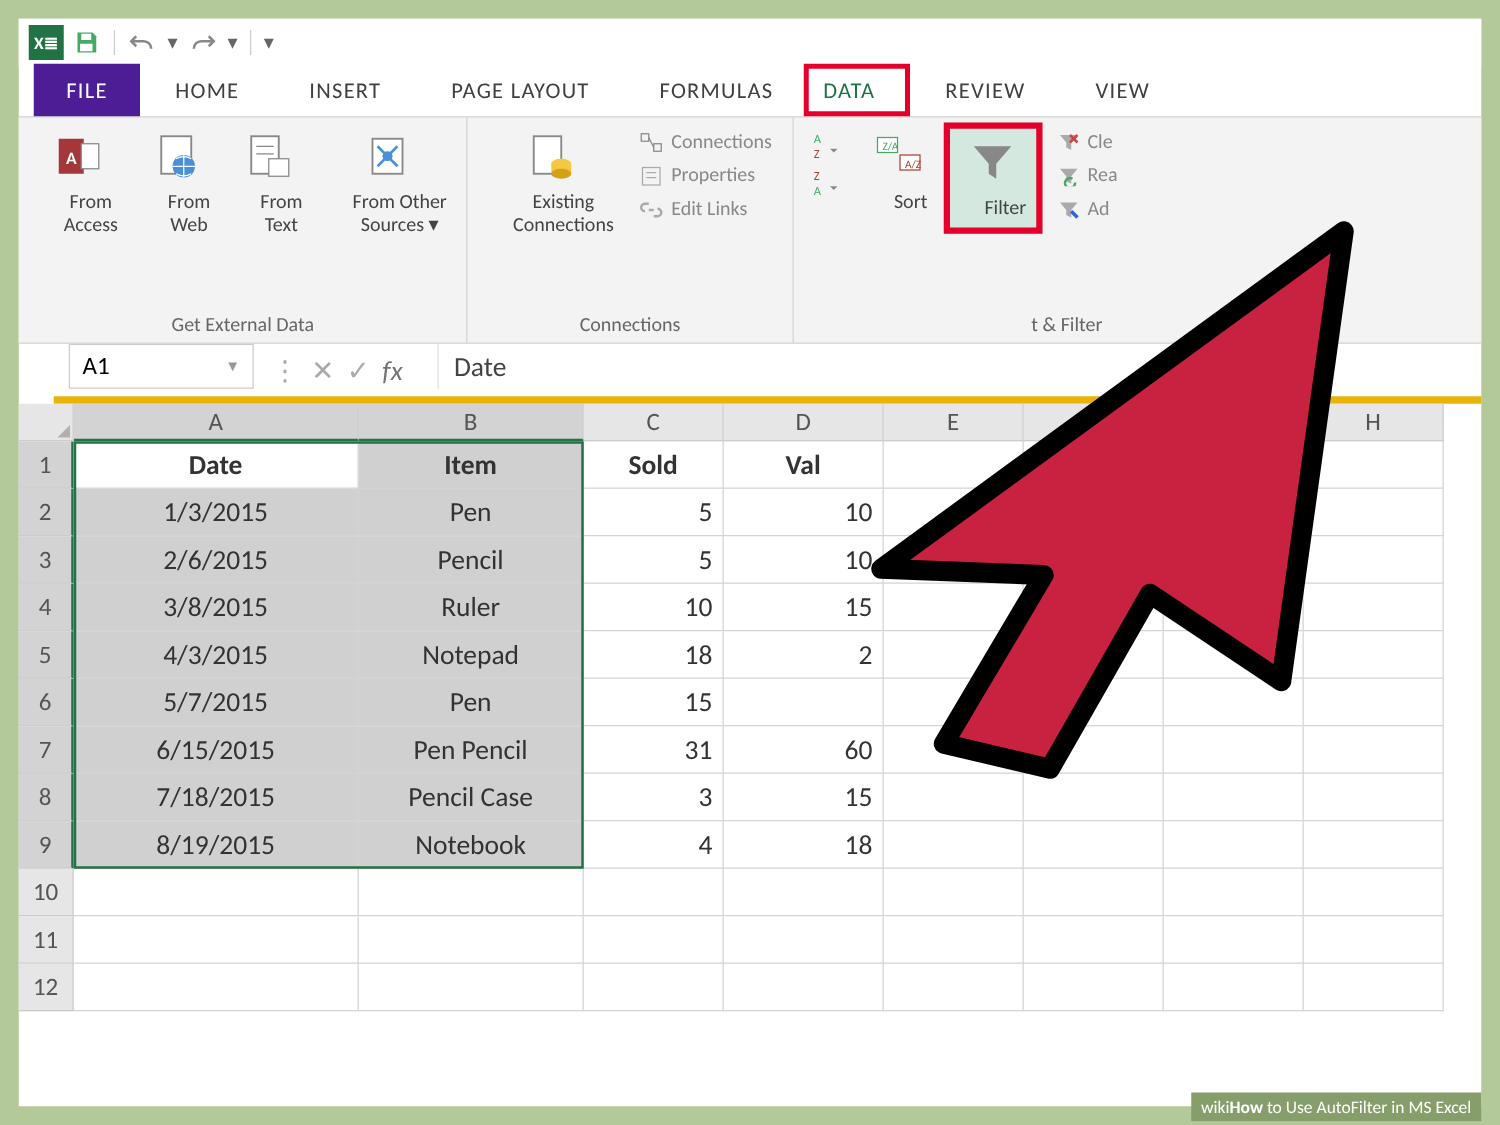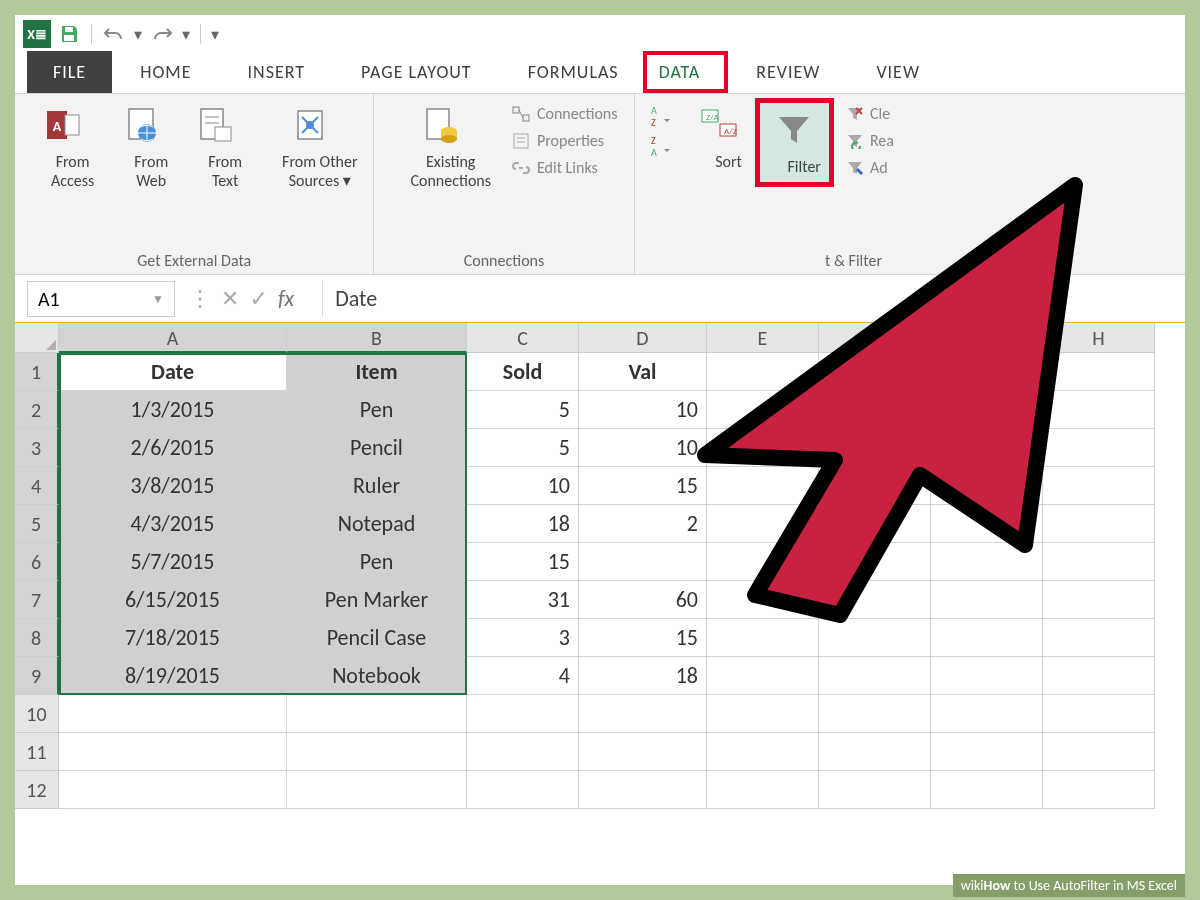--- a/index.html
+++ b/index.html
@@ -11,7 +11,7 @@
 .qat-sep { width: 1px; height: 20px; background: #ccc; margin: 0 4px; }
 .ribbon-tabs { height: 40px; display: flex; align-items: flex-end; padding-left: 12px; gap: 0; }
 .tab { padding: 10px 28px; font-size: 18px; color: #404040; cursor: pointer; letter-spacing: 1px; }
-.tab.file { background: #404040; color: #fff; padding: 10px 26px; }
+.tab.file { background: #4c1d95; color: #fff; padding: 10px 26px; }
 .tab.active { color: #217346; padding-left: 12px; }
 .tab-highlight { border: 4px solid #e4002b; margin-left: -4px; padding: 6px 24px; }
 .ribbon-content { height: 182px; background: #f3f3f3; border-top: 1px solid #d4d4d4; border-bottom: 1px solid #d4d4d4; display: flex; }

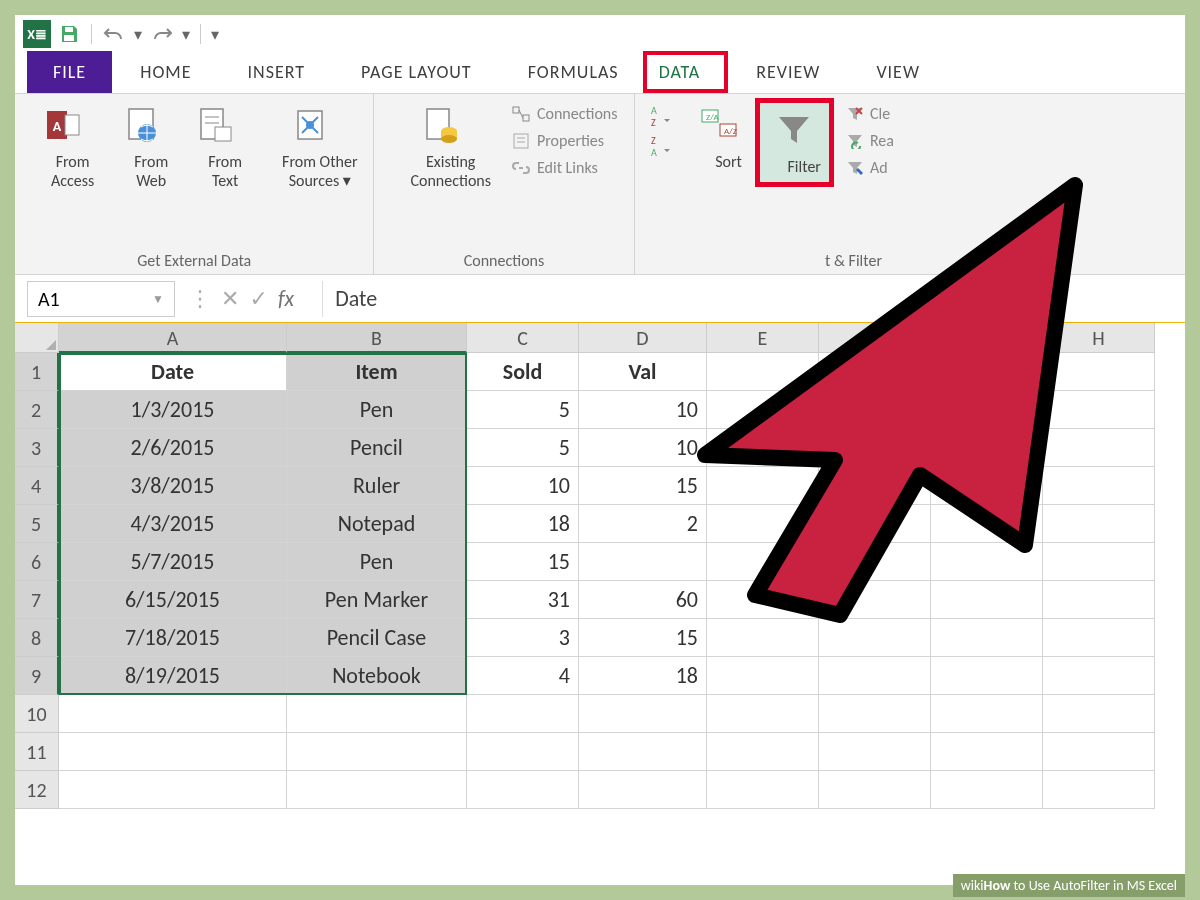--- a/index.html
+++ b/index.html
@@ -24,7 +24,7 @@
 .small-stack { display: flex; flex-direction: column; gap: 4px; padding: 4px; }
 .small-btn { display: flex; align-items: center; gap: 6px; font-size: 16px; color: #888; padding: 2px 4px; }
 .filter-highlight { border: 5px solid #e4002b; background: #d4e8e0; }
-.formula-bar { height: 48px; display: flex; align-items: center; border-bottom: 1px solid #eab308; }
+.formula-bar { height: 48px; display: flex; border-bottom: 6px solid #eab308; margin-left: 28px; }
 .name-box { width: 148px; height: 36px; border: 1px solid #ccc; margin-left: 12px; padding: 0 10px; font-size: 20px; display: flex; align-items: center; justify-content: space-between; }
 .name-box .dd { color: #999; font-size: 12px; }
 .fb-btns { display: flex; align-items: center; gap: 10px; padding: 0 14px; color: #aaa; font-size: 22px; }

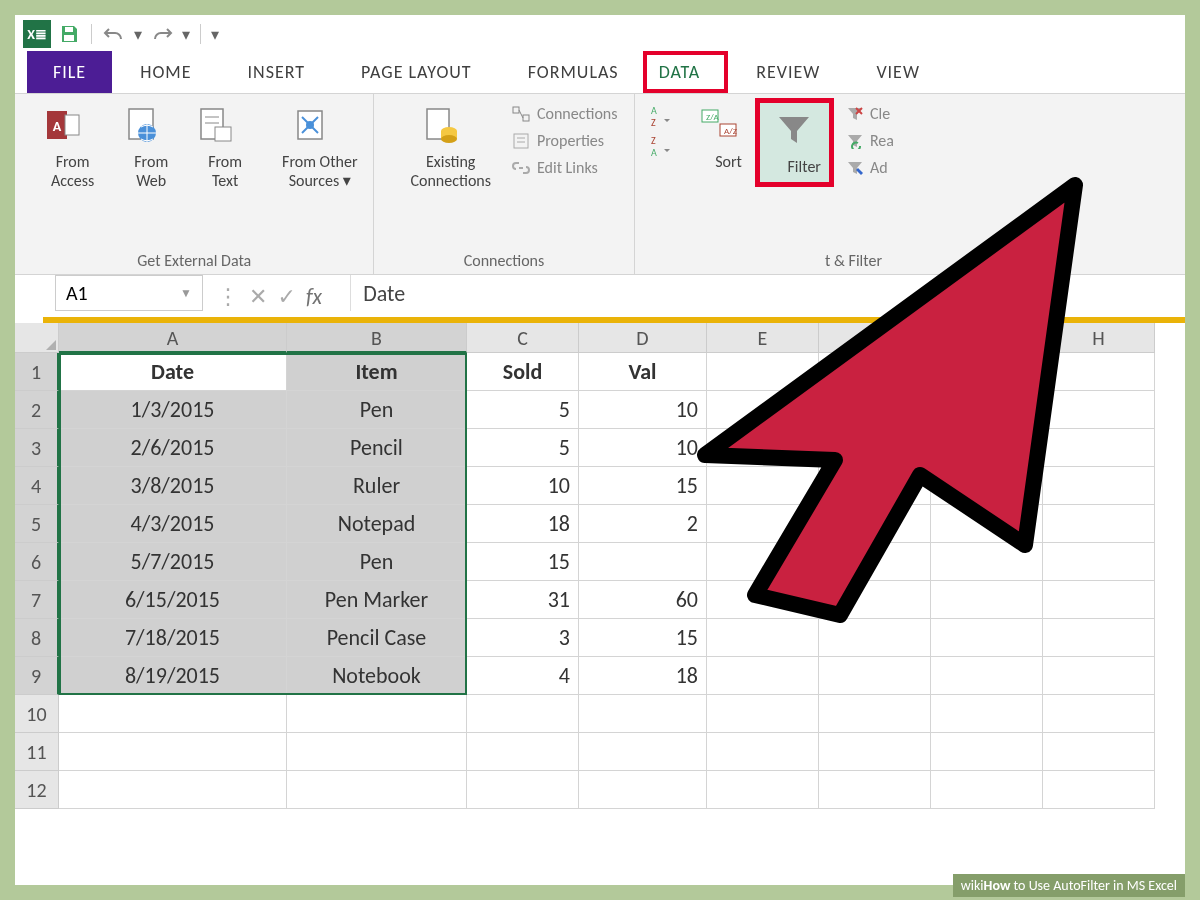--- a/index.html
+++ b/index.html
@@ -351,7 +351,7 @@
     <div class="data-row">
       <div class="row-h sel">7</div>
       <div class="cell cA center selected">6/15/2015</div>
-      <div class="cell cB center selected">Pen Marker</div>
+      <div class="cell cB center selected">Pen Pencil</div>
       <div class="cell cC right">31</div>
       <div class="cell cD right">60</div>
       <div class="cell cE"></div>

